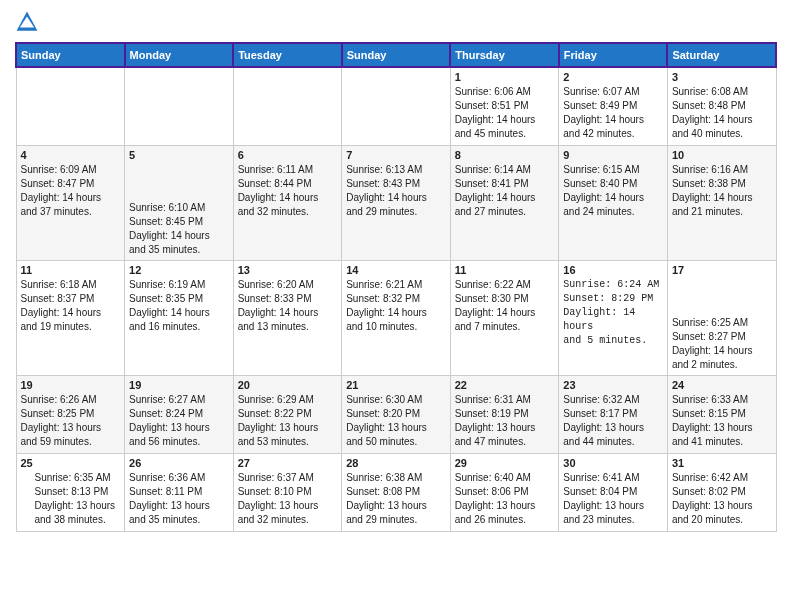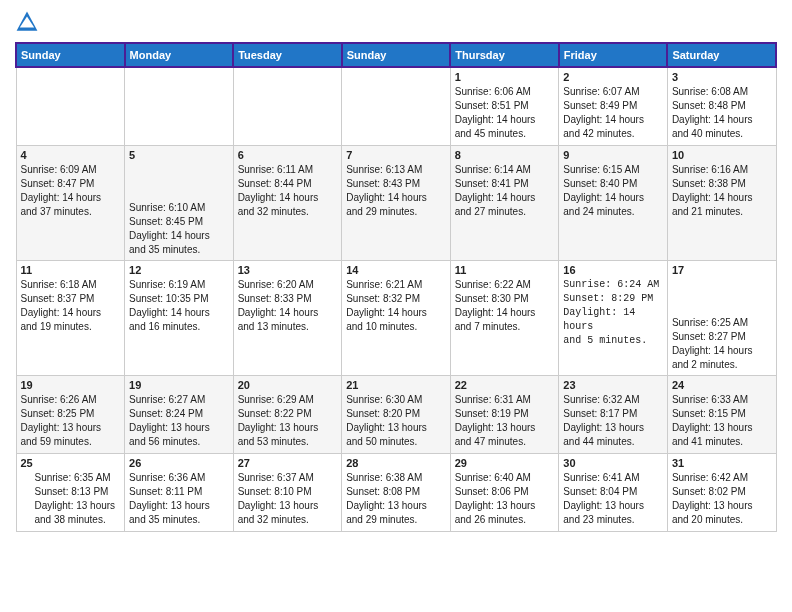--- a/index.html
+++ b/index.html
@@ -213,7 +213,7 @@
           <td>
             <div class="day-number">12</div>
             <div class="day-info" style="white-space: pre-line;">Sunrise: 6:19 AM
-Sunset: 10:35 PM
+Sunset: 8:35 PM
 Daylight: 14 hours
 and 16 minutes.</div>
           </td>

